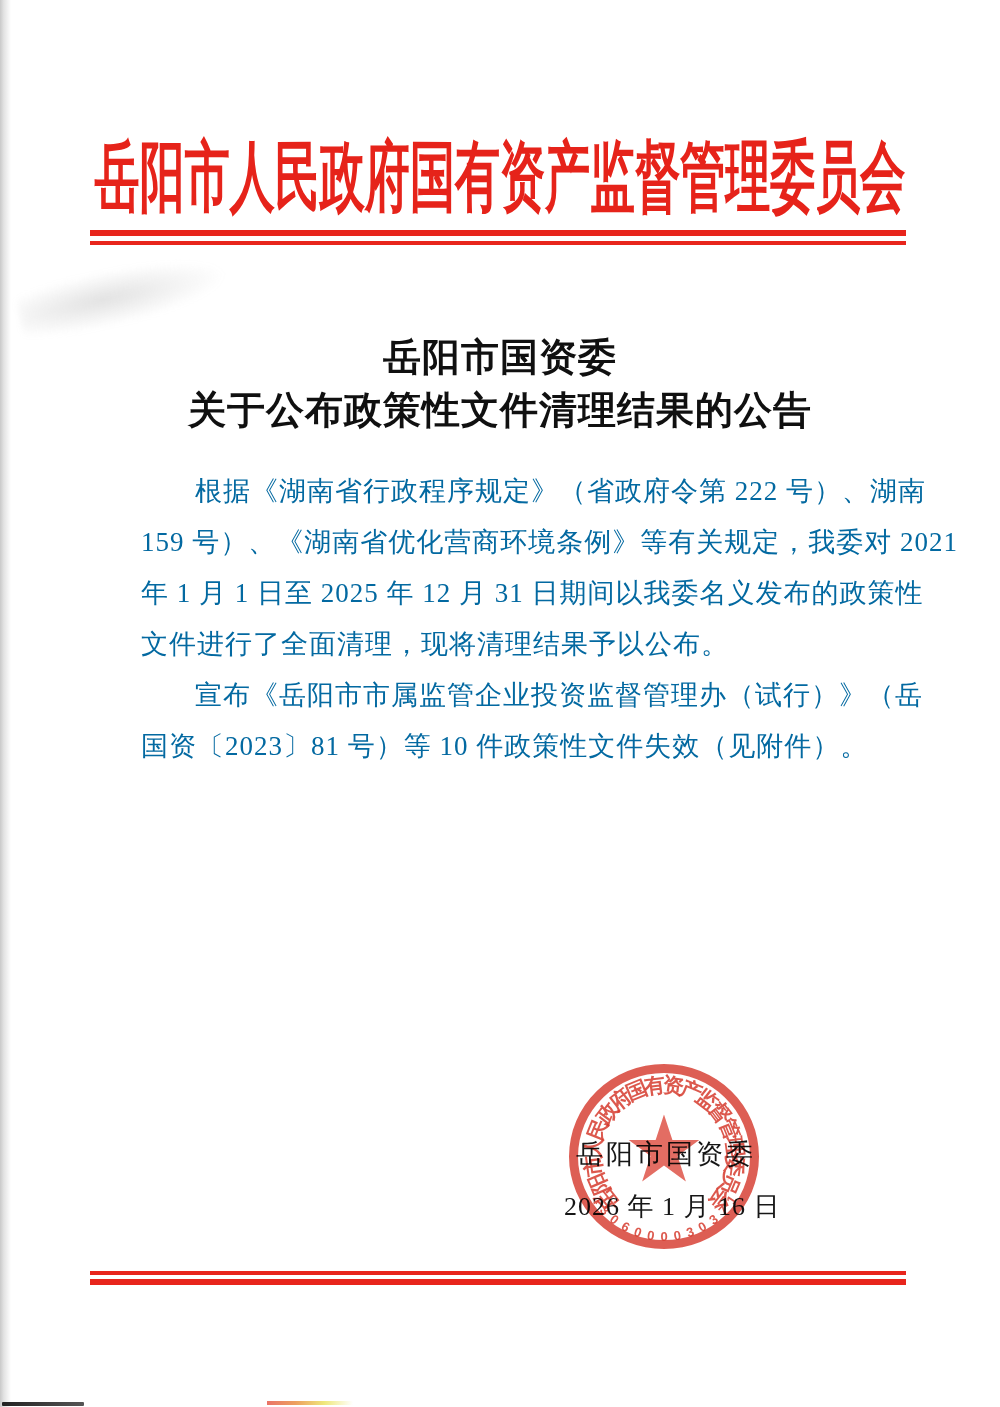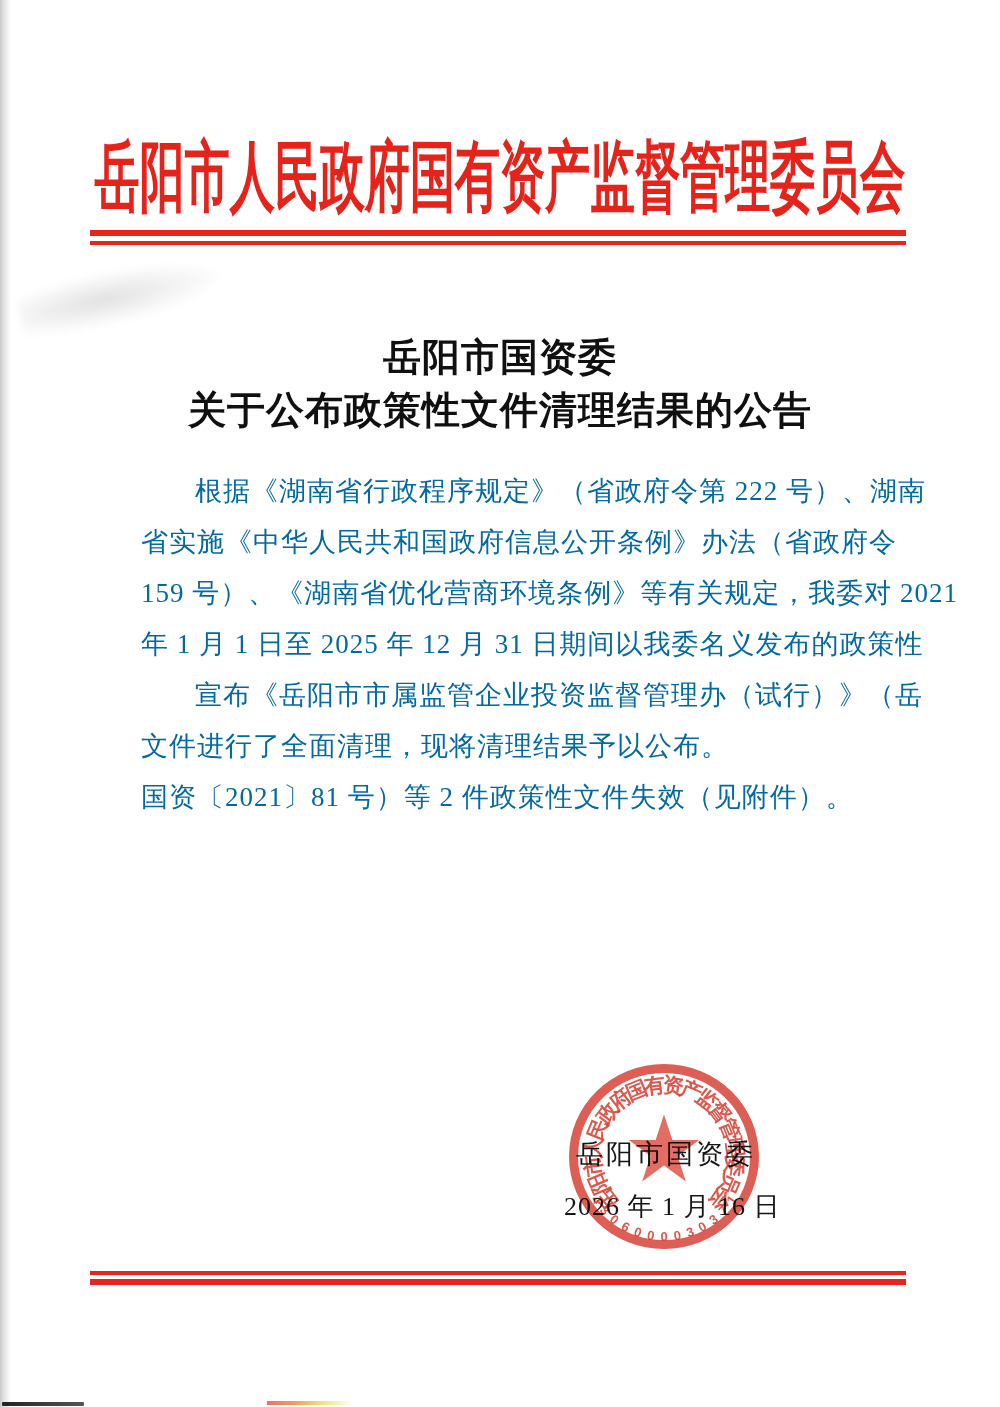--- a/index.html
+++ b/index.html
@@ -134,7 +134,6 @@
 
   <div class="doc-body">
     <div class="line indent">根据《湖南省行政程序规定》（省政府令第 222 号）、湖南</div>
-    <div class="line">省实施《中华人民共和国政府信息公开条例》办法（省政府令</div>
     <div class="line">159 号）、《湖南省优化营商环境条例》等有关规定，我委对 2021</div>
     <div class="line">年 1 月 1 日至 2025 年 12 月 31 日期间以我委名义发布的政策性</div>
     <div class="line indent">宣布《岳阳市市属监管企业投资监督管理办（试行）》（岳</div>

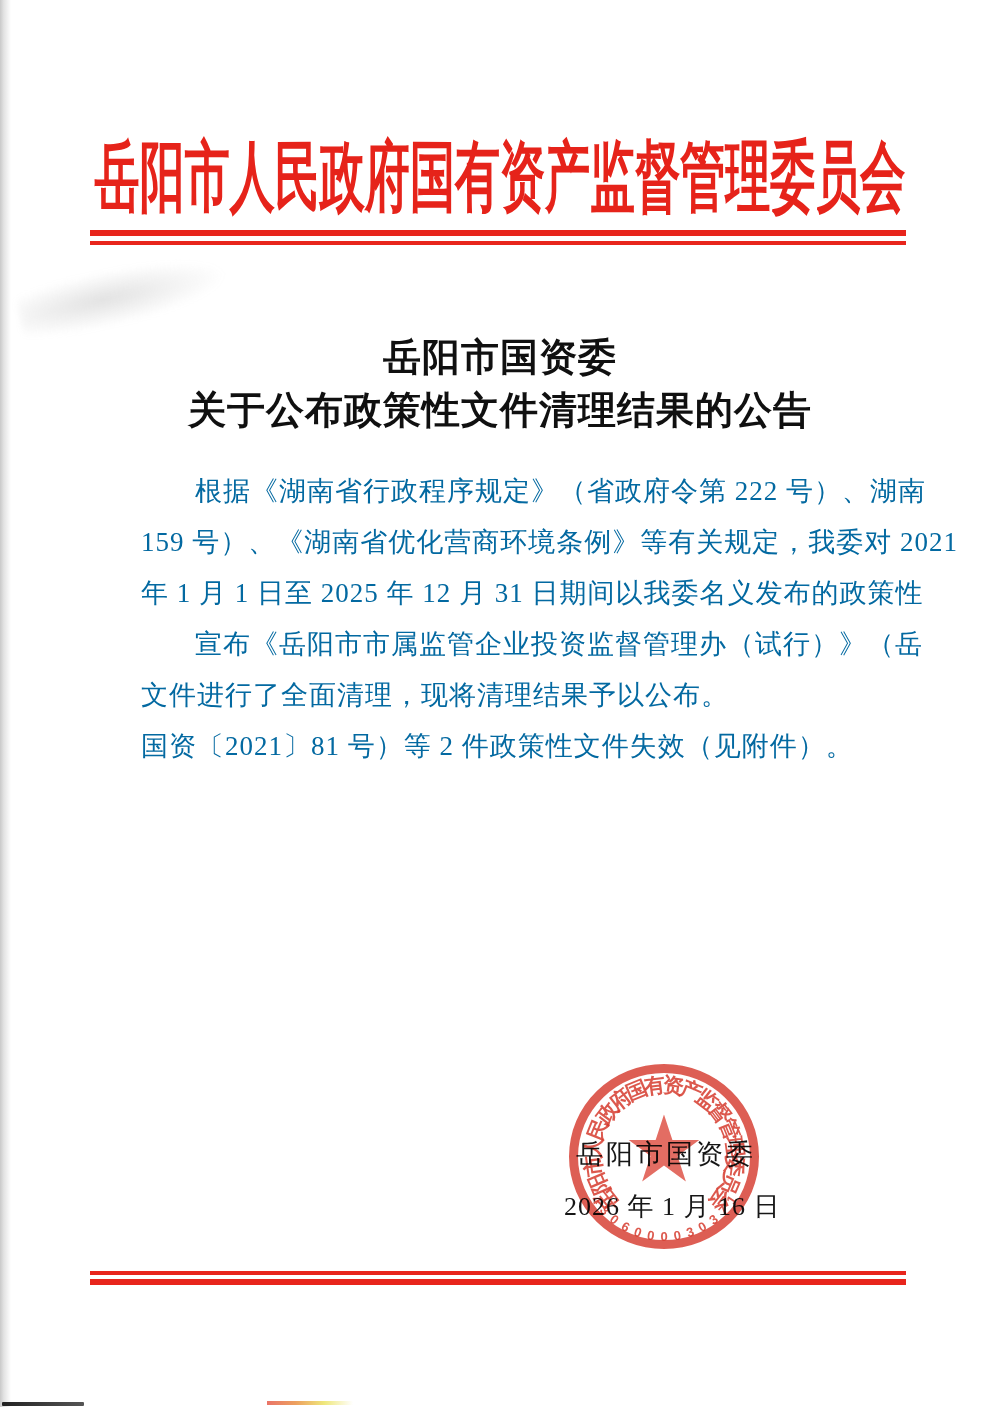--- a/index.html
+++ b/index.html
@@ -136,8 +136,8 @@
     <div class="line indent">根据《湖南省行政程序规定》（省政府令第 222 号）、湖南</div>
     <div class="line">159 号）、《湖南省优化营商环境条例》等有关规定，我委对 2021</div>
     <div class="line">年 1 月 1 日至 2025 年 12 月 31 日期间以我委名义发布的政策性</div>
+    <div class="line">文件进行了全面清理，现将清理结果予以公布。</div>
     <div class="line indent">宣布《岳阳市市属监管企业投资监督管理办（试行）》（岳</div>
-    <div class="line">文件进行了全面清理，现将清理结果予以公布。</div>
     <div class="line">国资〔2021〕81 号）等 2 件政策性文件失效（见附件）。</div>
   </div>
 

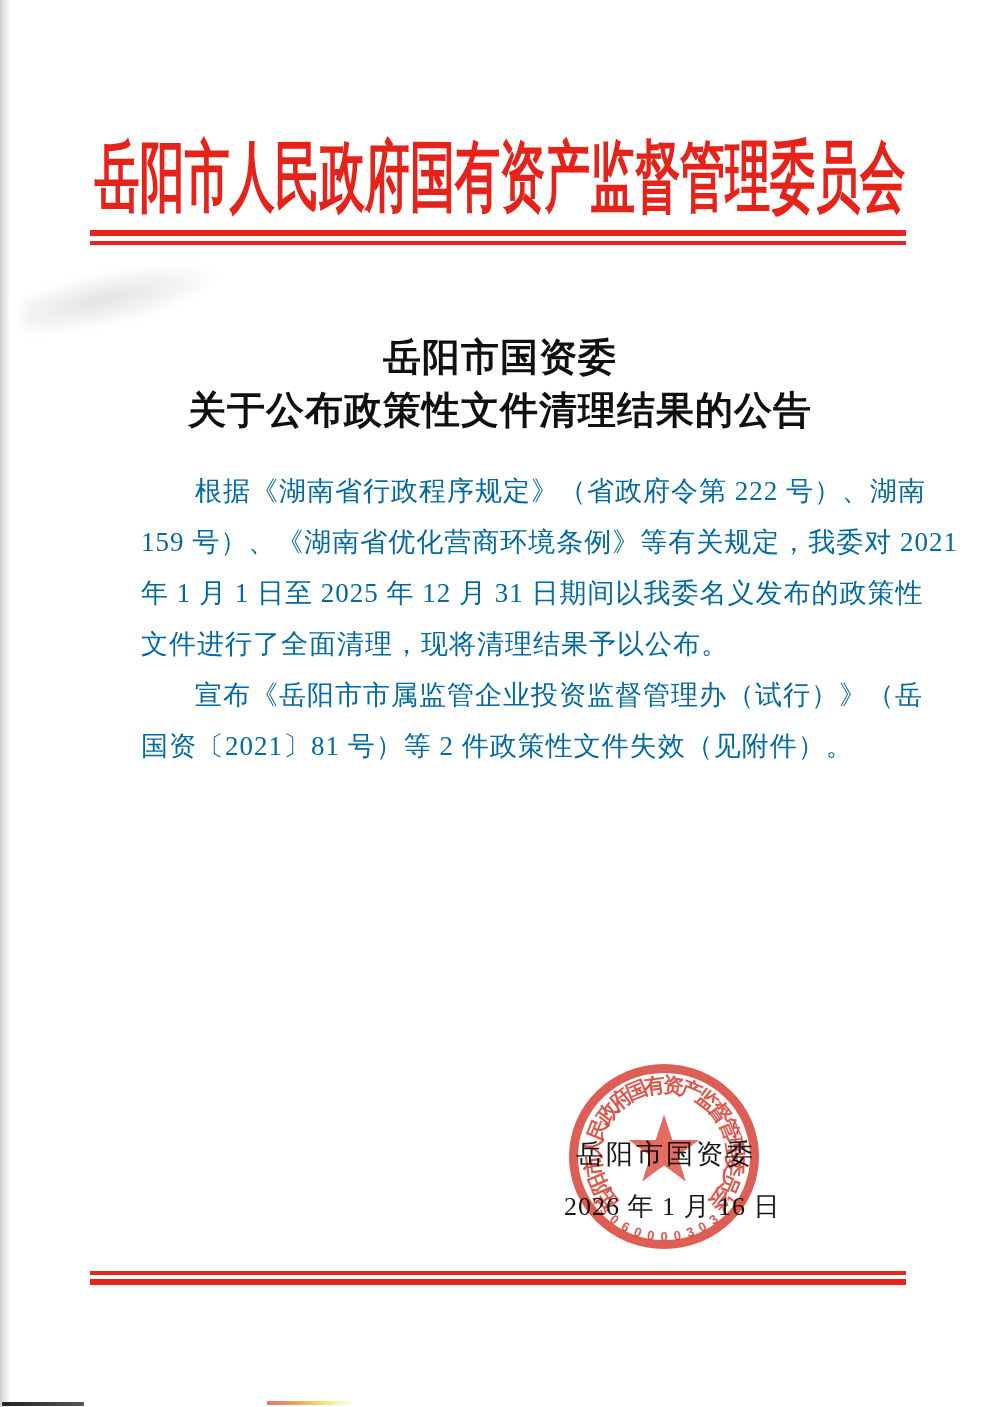--- a/index.html
+++ b/index.html
@@ -138,7 +138,7 @@
     <div class="line">年 1 月 1 日至 2025 年 12 月 31 日期间以我委名义发布的政策性</div>
     <div class="line">文件进行了全面清理，现将清理结果予以公布。</div>
     <div class="line indent">宣布《岳阳市市属监管企业投资监督管理办（试行）》（岳</div>
-    <div class="line">国资〔2021〕81 号）等 2 件政策性文件失效（见附件）。</div>
+    <div class="line">国资〔2023〕81 号）等 10 件政策性文件失效（见附件）。</div>
   </div>
 
   <div class="sig-org">岳阳市国资委</div>

